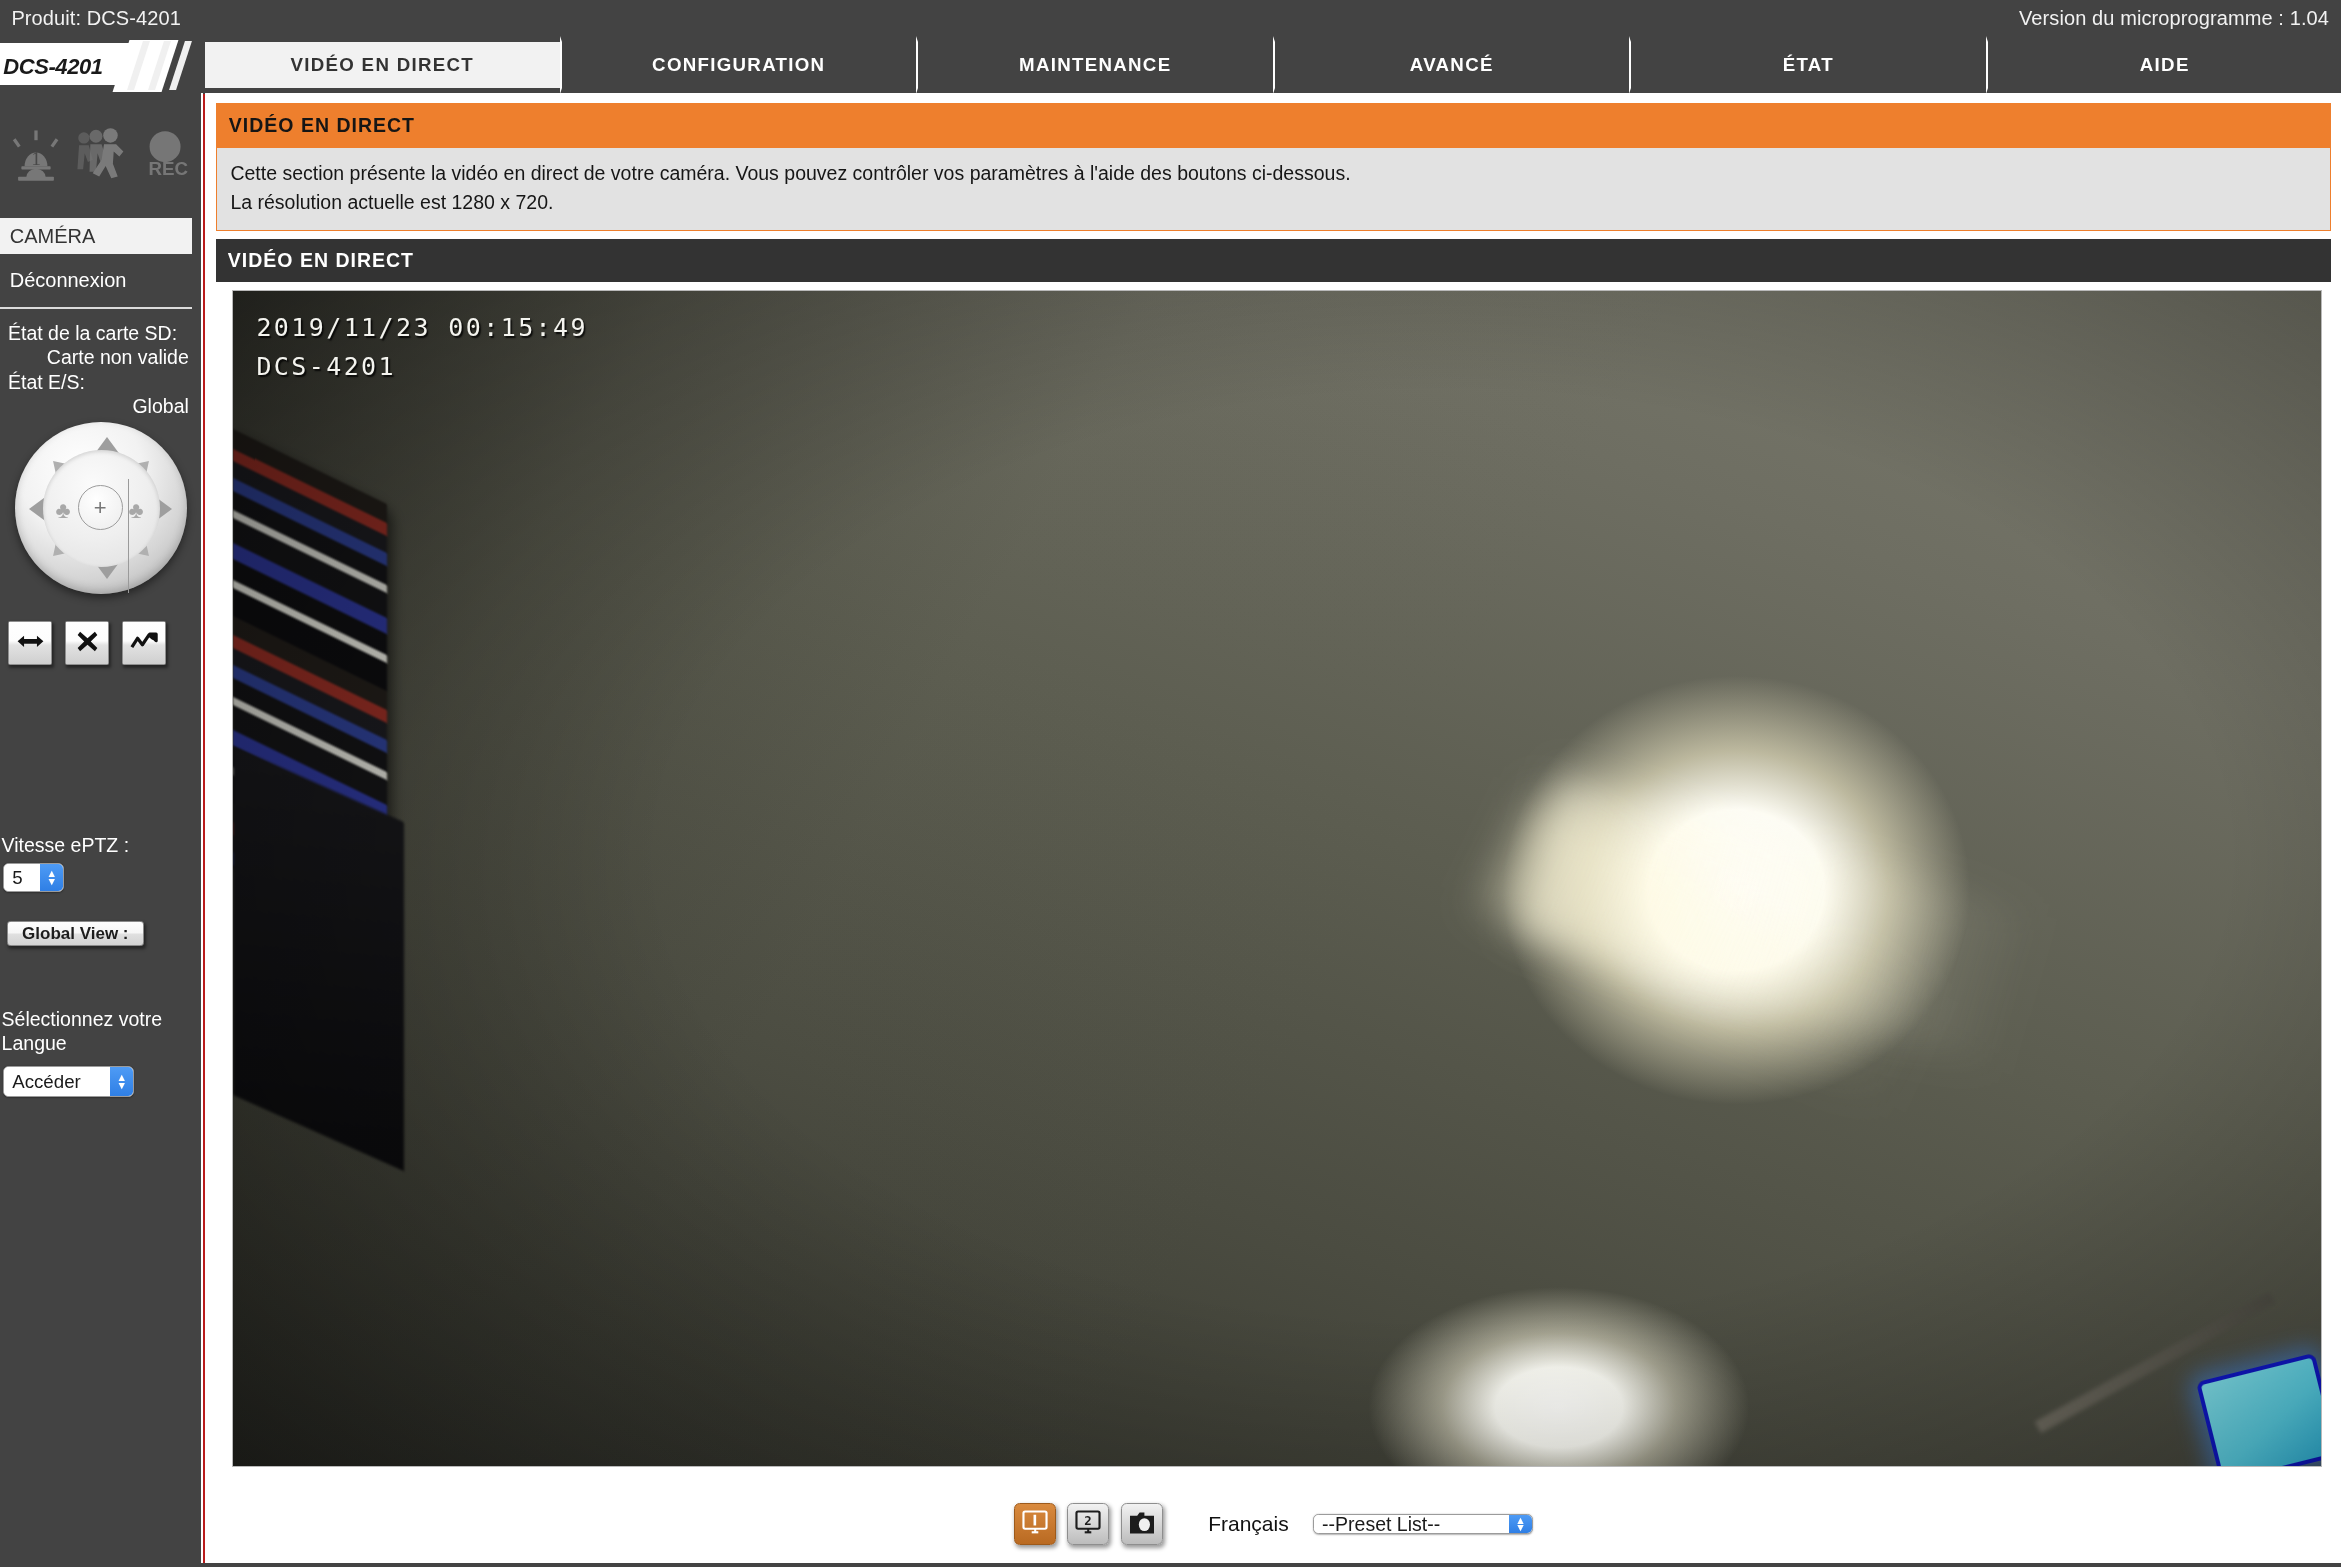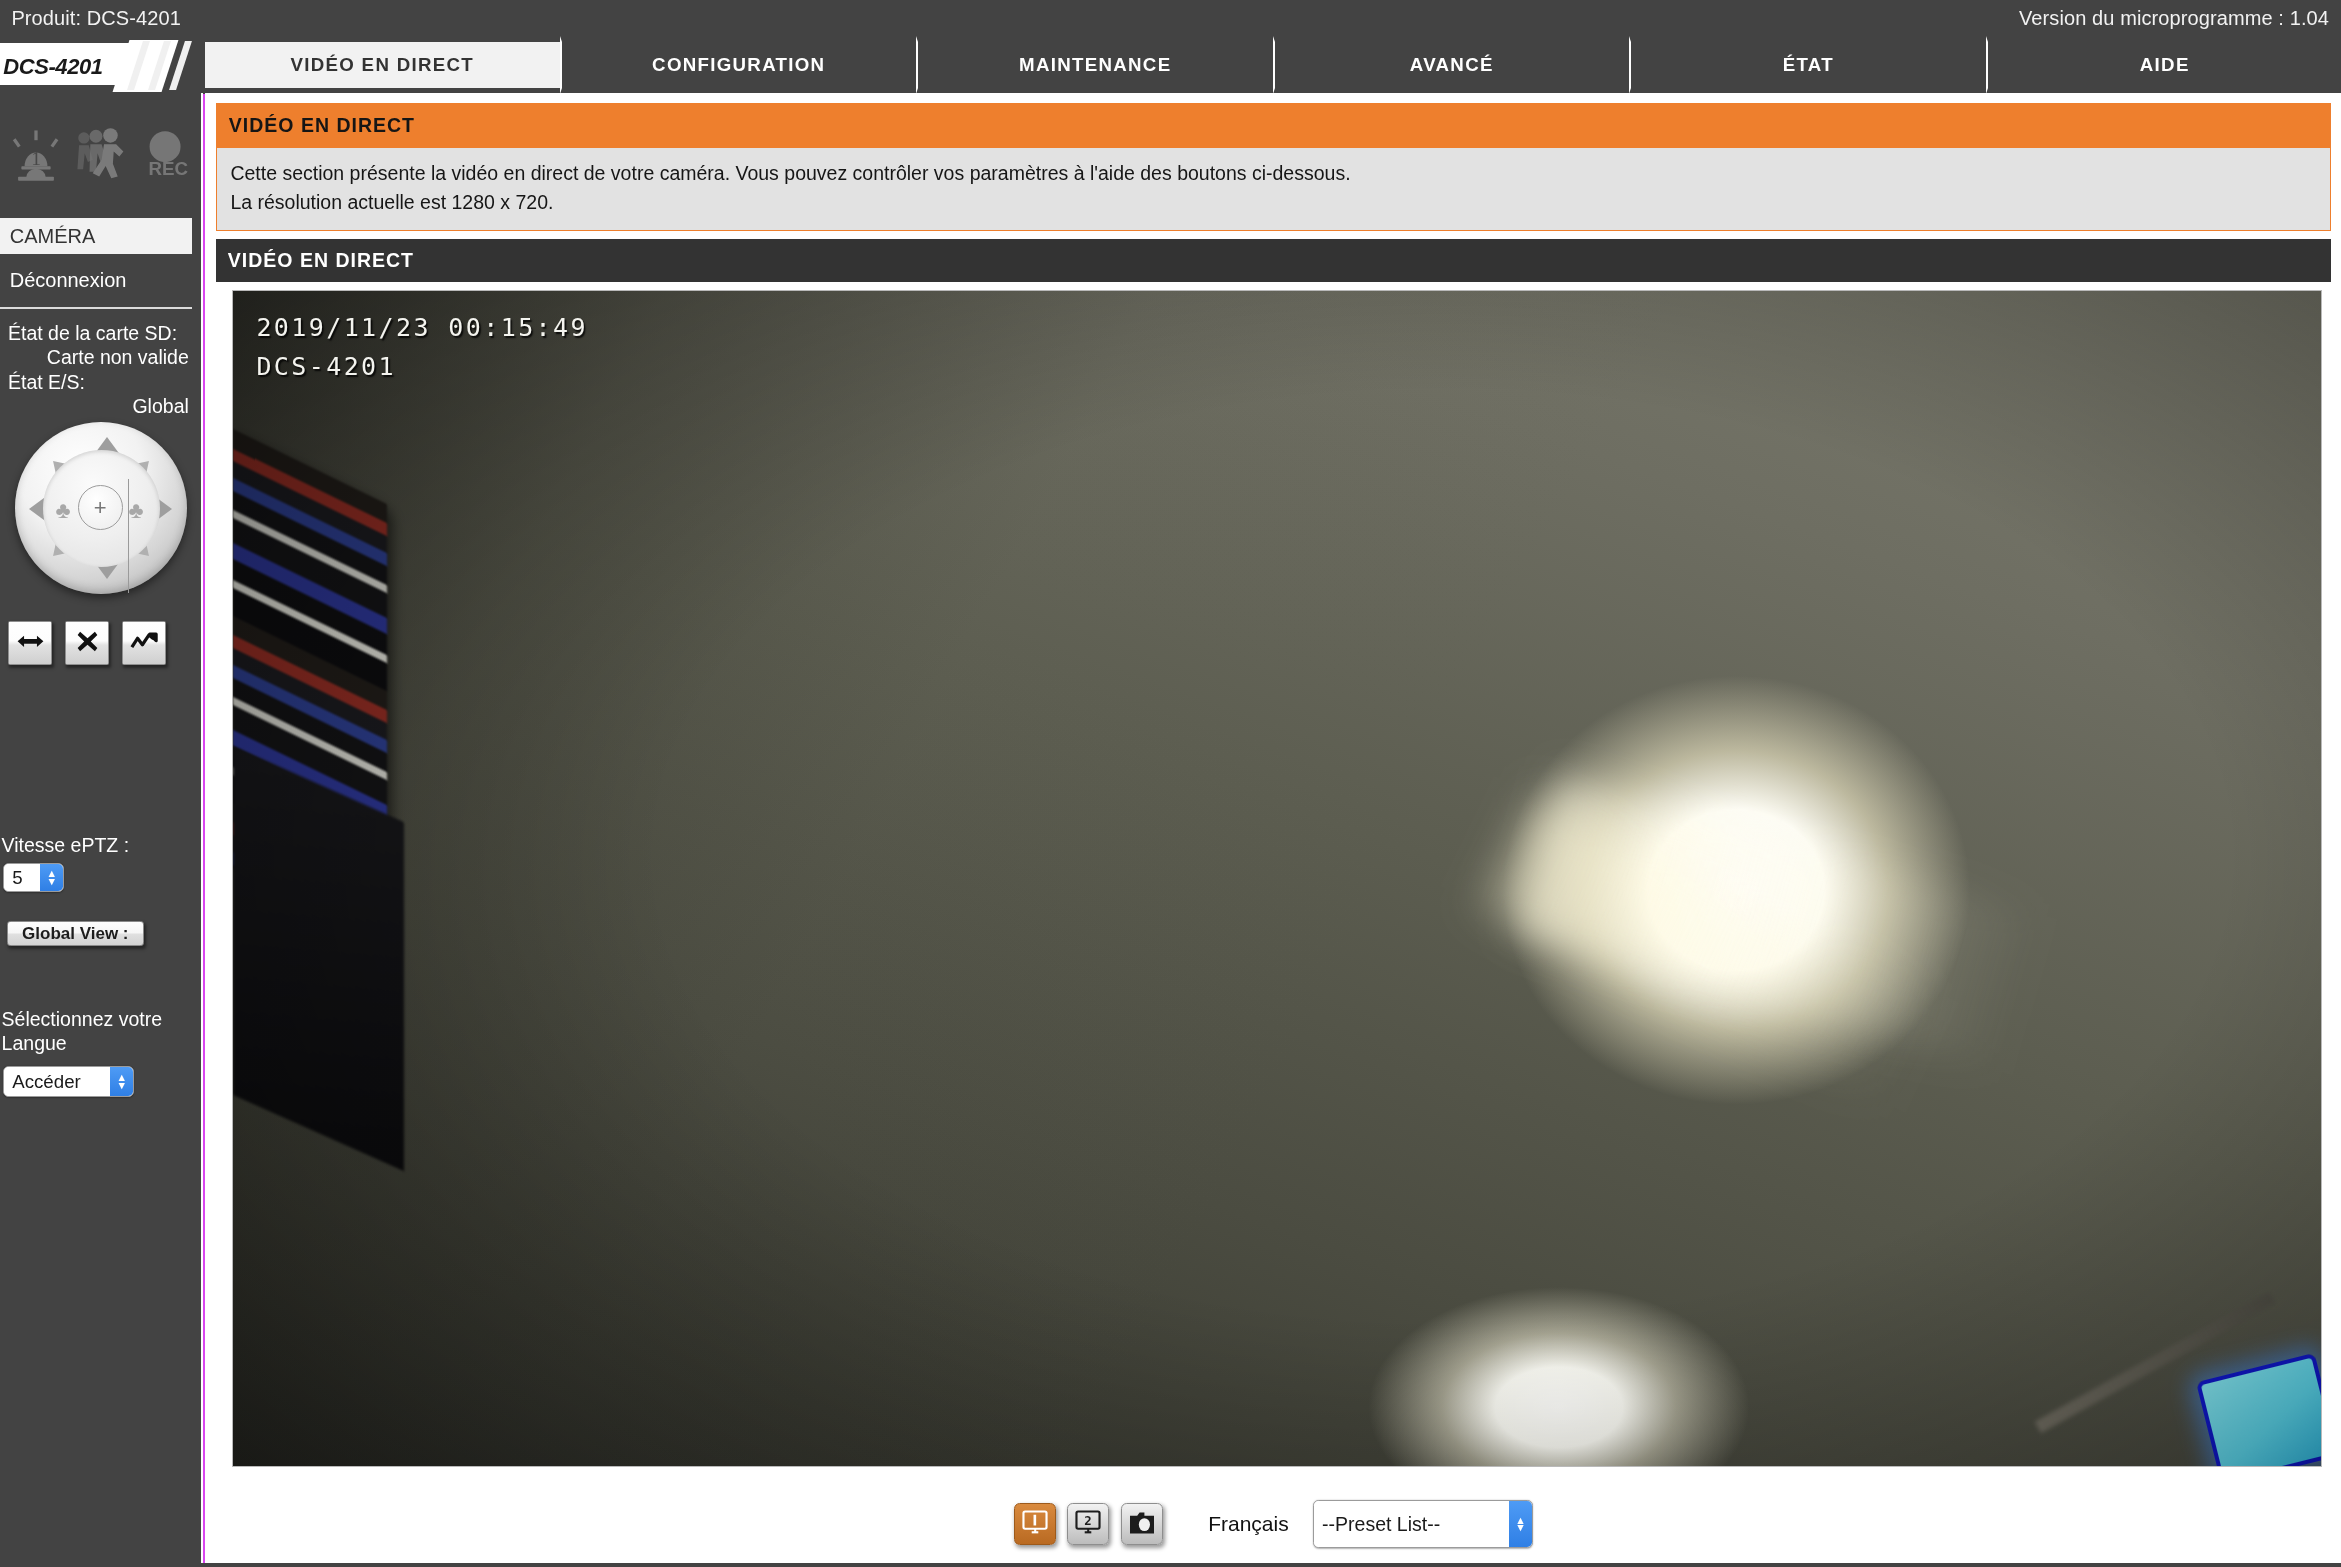--- a/index.html
+++ b/index.html
@@ -9,7 +9,7 @@
     font-family: "Liberation Sans", sans-serif;
     overflow: hidden;
   }
-  #app { position: relative; width: 2342px; height: 1567px; background: #d946ef; }
+  #app { position: relative; width: 2342px; height: 1567px; background: #b91c1c; }
 
   
   .topbar {

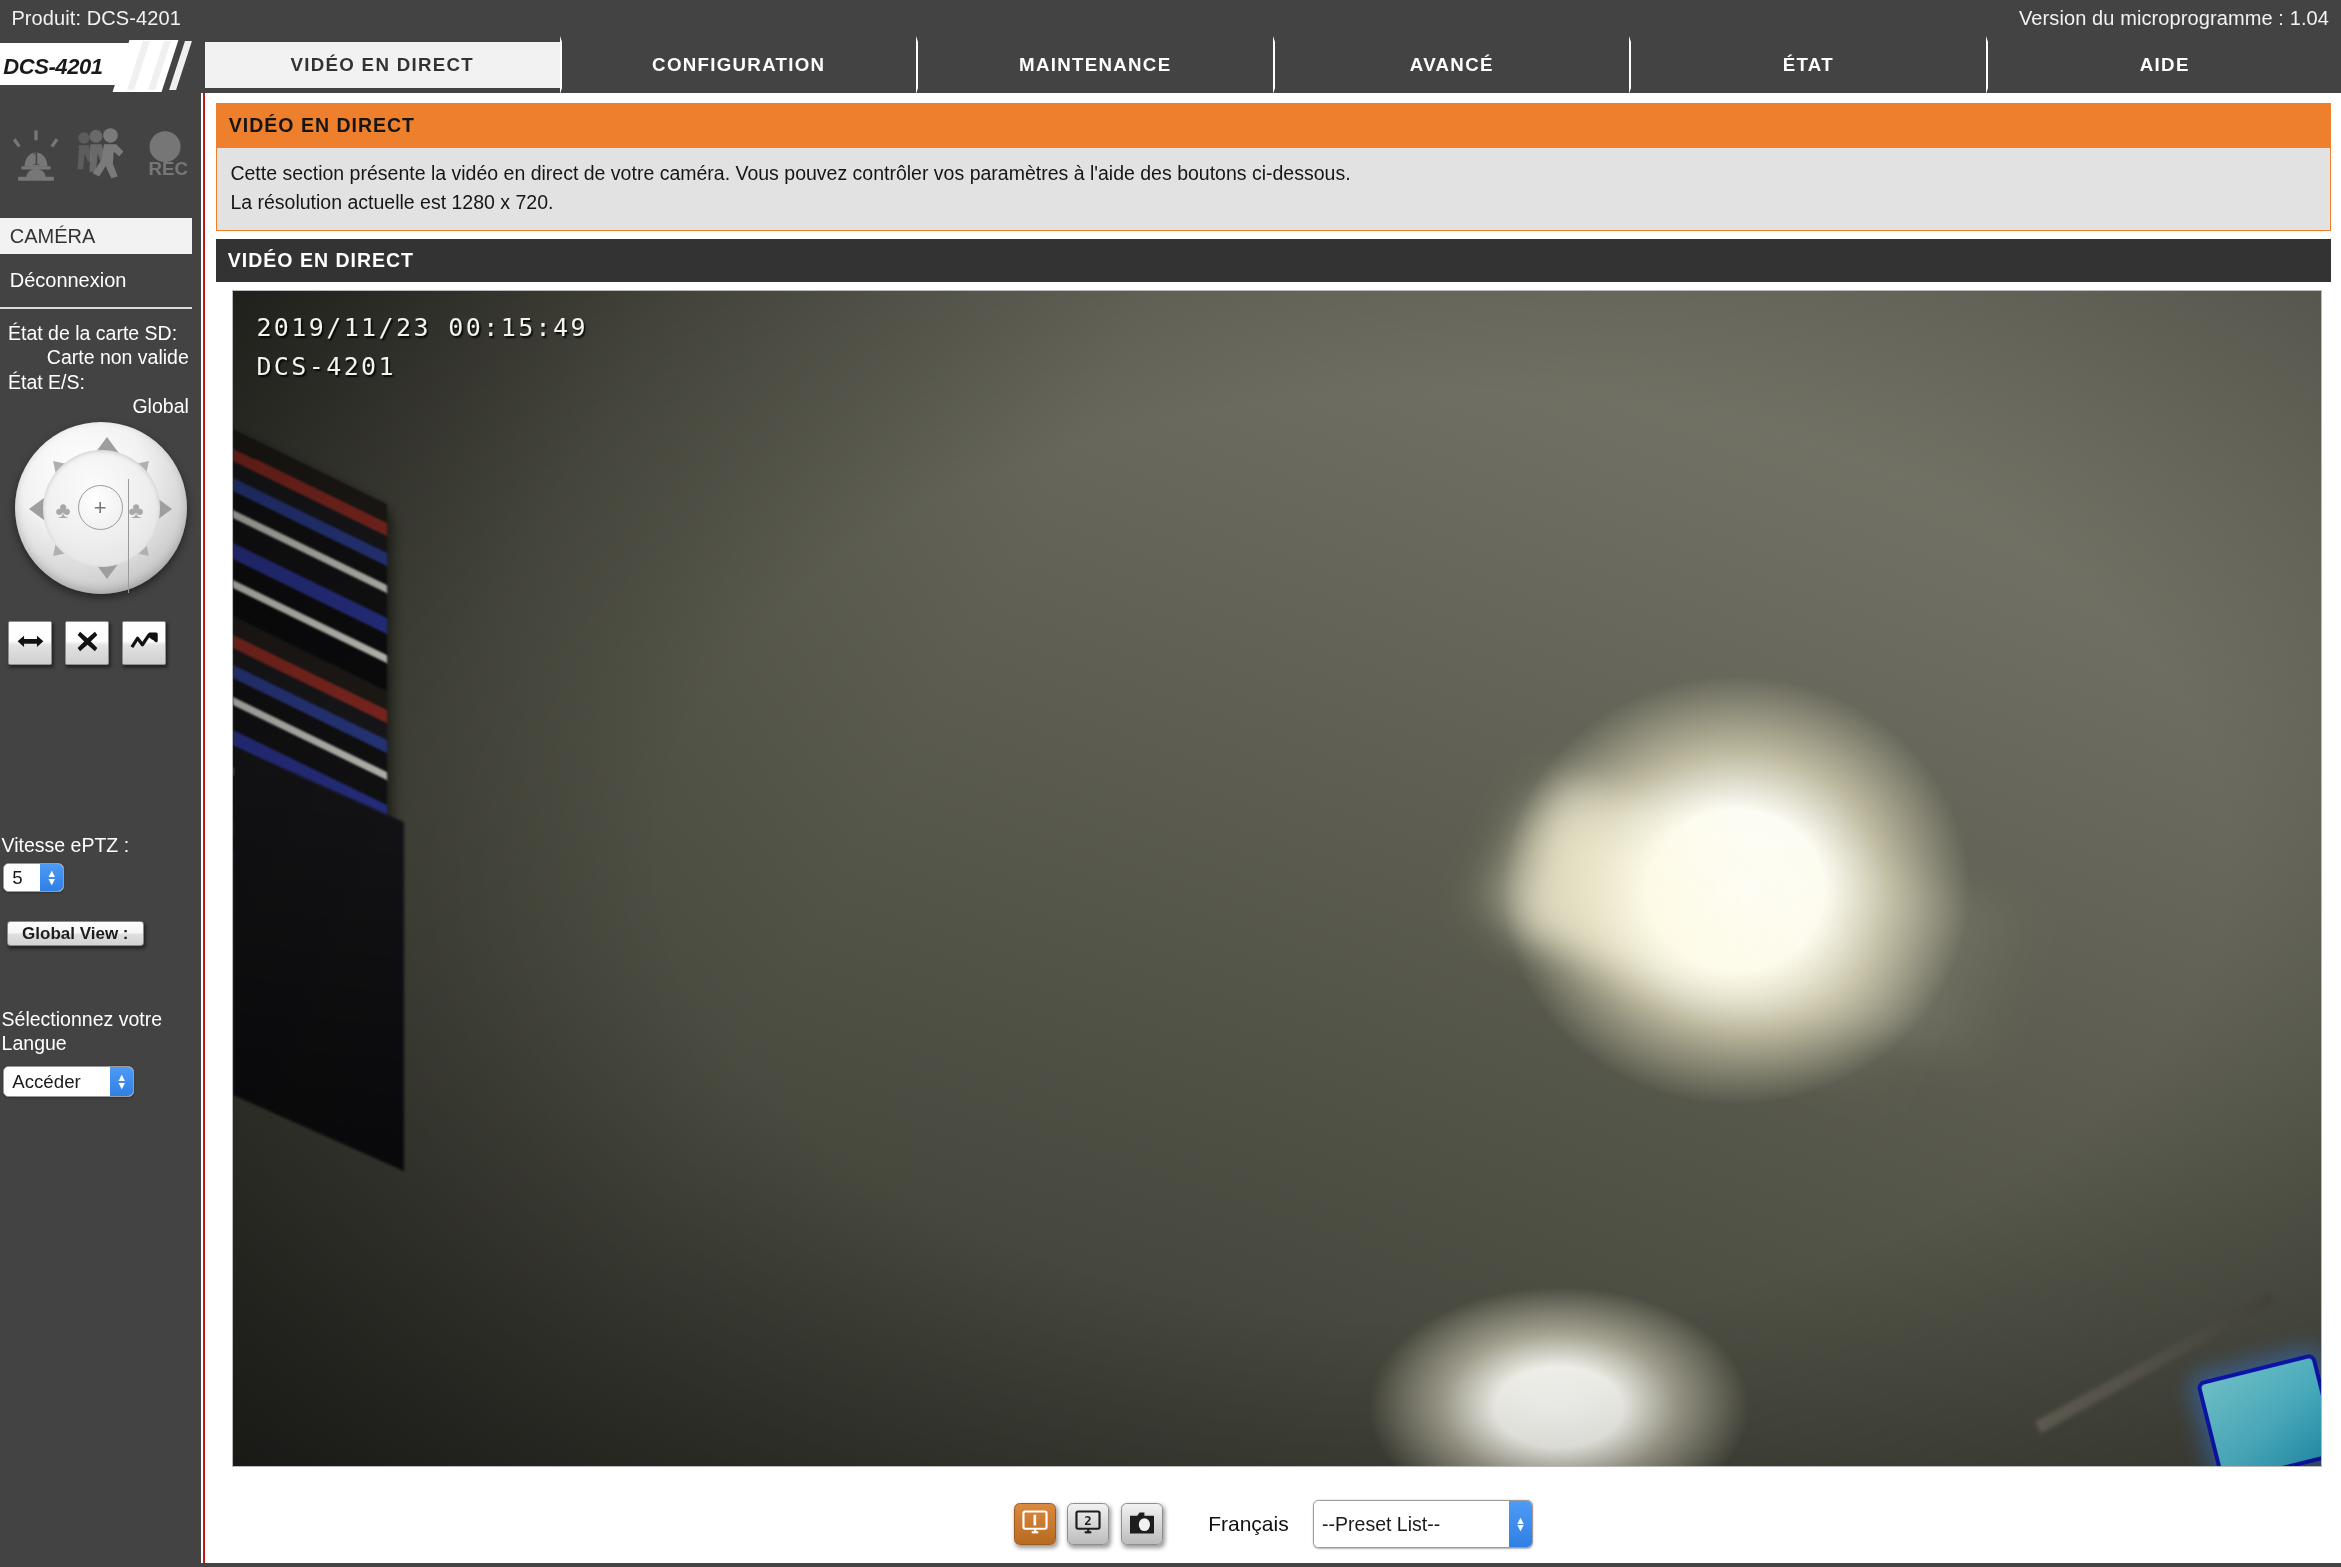--- a/index.html
+++ b/index.html
@@ -296,7 +296,7 @@
   .tbbtn.off { background: linear-gradient(#f2f2f2, #bcbcbc); border: 0.8px solid #8e8e8e; }
   .acceder-lbl { margin-left: 34px; font-size: 21px; color: #111; }
   #sel-preset {
-    position: static; height: 48px; margin-left: 13px; gap: 24px;
+    position: static; height: 20px; margin-left: 13px; gap: 24px;
   }
   #sel-preset .val { width: 171px; justify-content: flex-start; font-size: 19.5px; }
 

